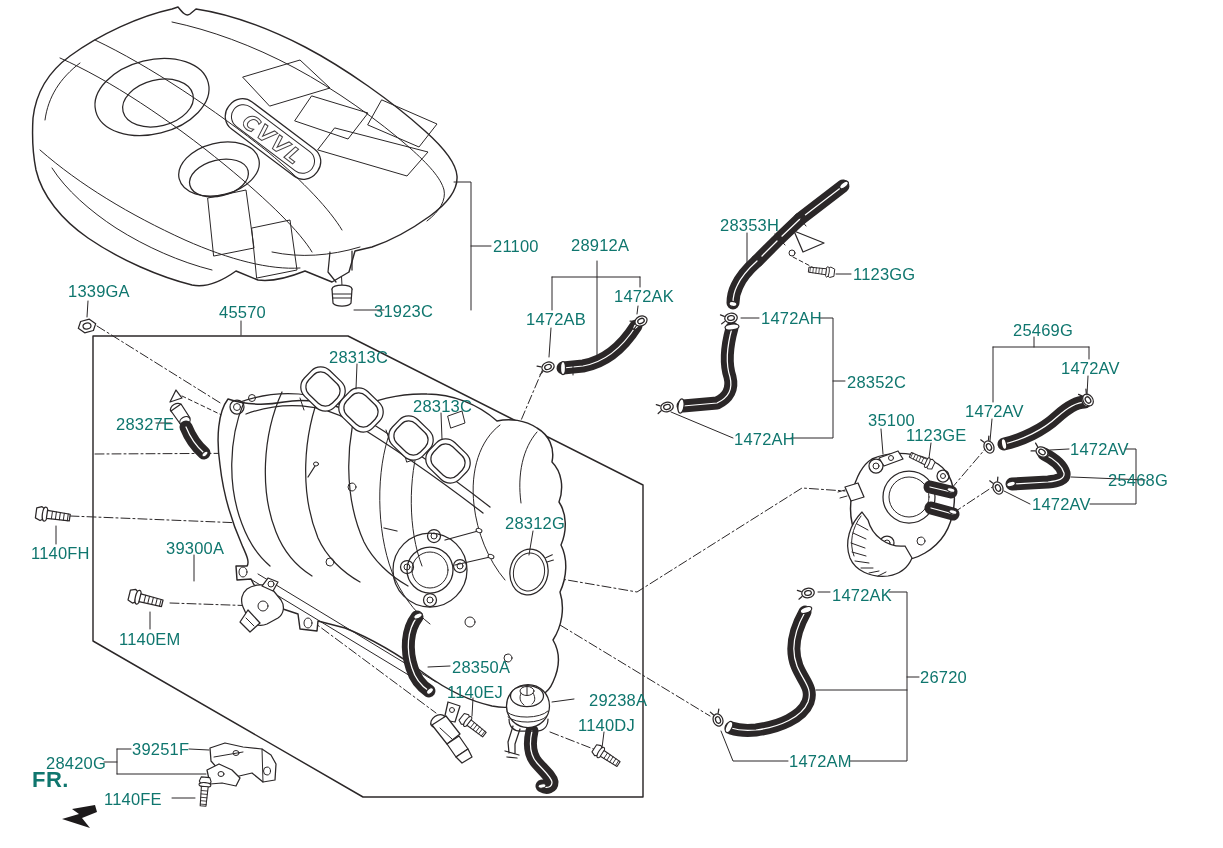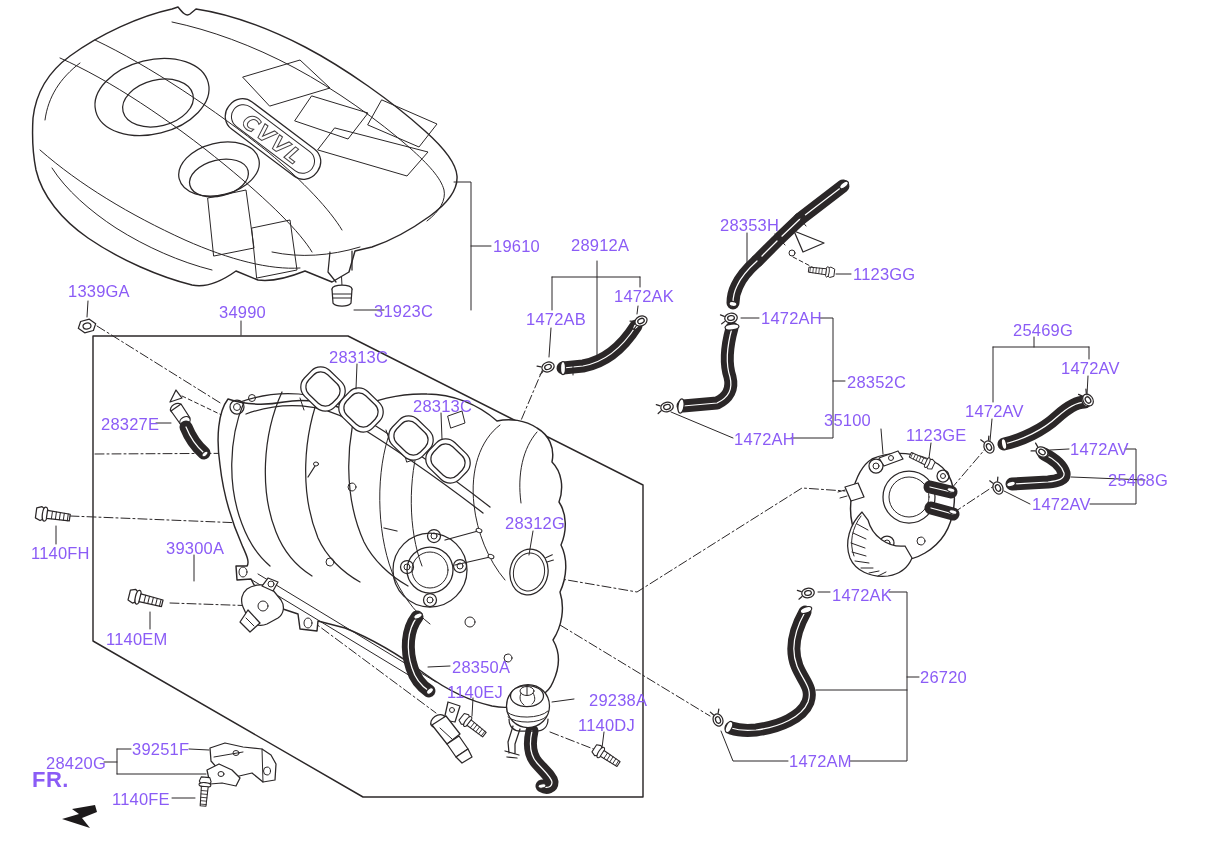--- a/index.html
+++ b/index.html
@@ -6,7 +6,7 @@
   .stage{position:relative;width:1223px;height:848px;background:#fff;overflow:hidden;
          font-family:"Liberation Sans","DejaVu Sans",sans-serif;}
   .stage svg{position:absolute;left:0;top:0;}
-  .lbl{position:absolute;font-size:16.5px;line-height:1.05;color:#8b5cf6;white-space:nowrap;
+  .lbl{position:absolute;font-size:16.5px;line-height:1.05;color:#0f766e;white-space:nowrap;
        letter-spacing:0.2px;}
   .lbl.fr{font-size:22px;font-weight:bold;letter-spacing:0.5px;}
   

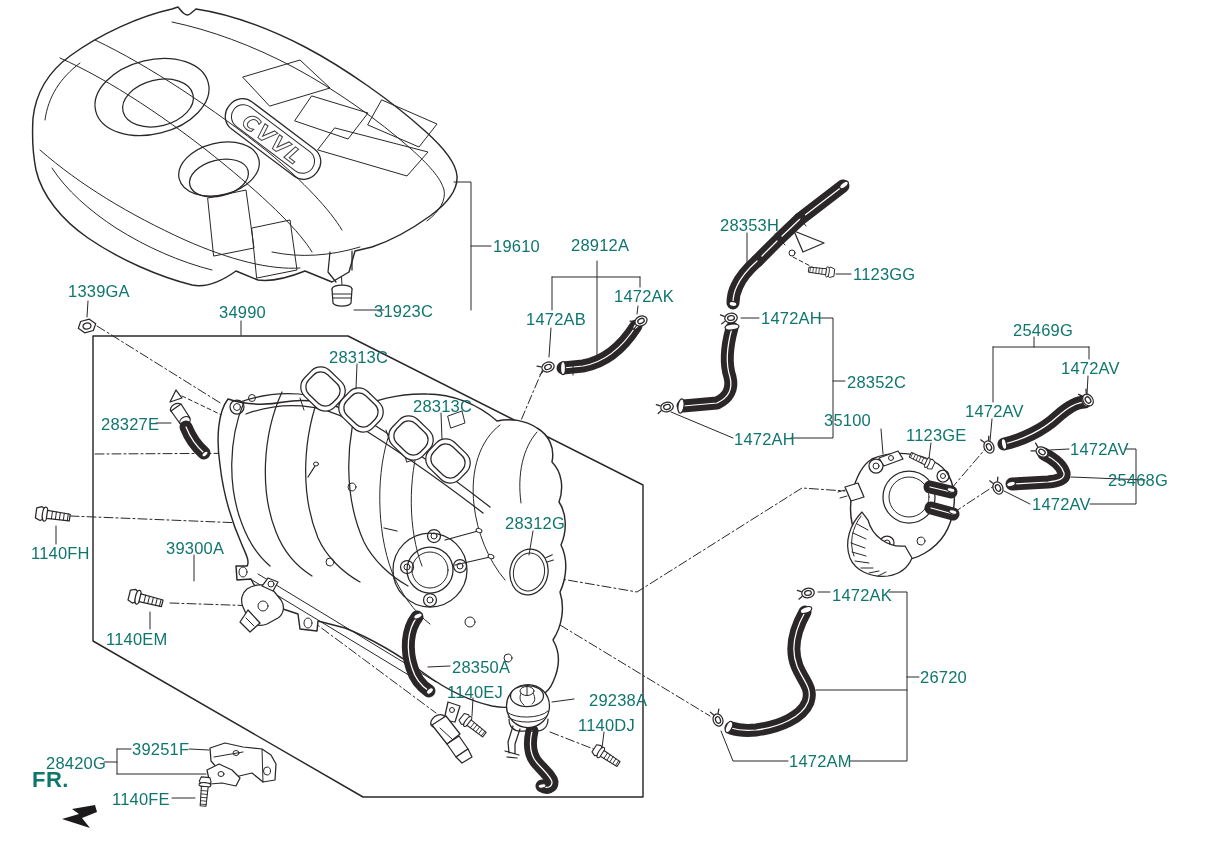--- a/index.html
+++ b/index.html
@@ -363,7 +363,7 @@
 <div class="lbl" style="left:68px;top:283px">1339GA</div>
 <div class="lbl" style="left:219px;top:304px">34990</div>
 <div class="lbl" style="left:374px;top:303px">31923C</div>
-<div class="lbl" style="left:493px;top:238px">19610</div>
+<div class="lbl" style="left:493px;top:238px">21100</div>
 <div class="lbl" style="left:571px;top:237px">28912A</div>
 <div class="lbl" style="left:526px;top:311px">1472AB</div>
 <div class="lbl" style="left:614px;top:288px">1472AK</div>

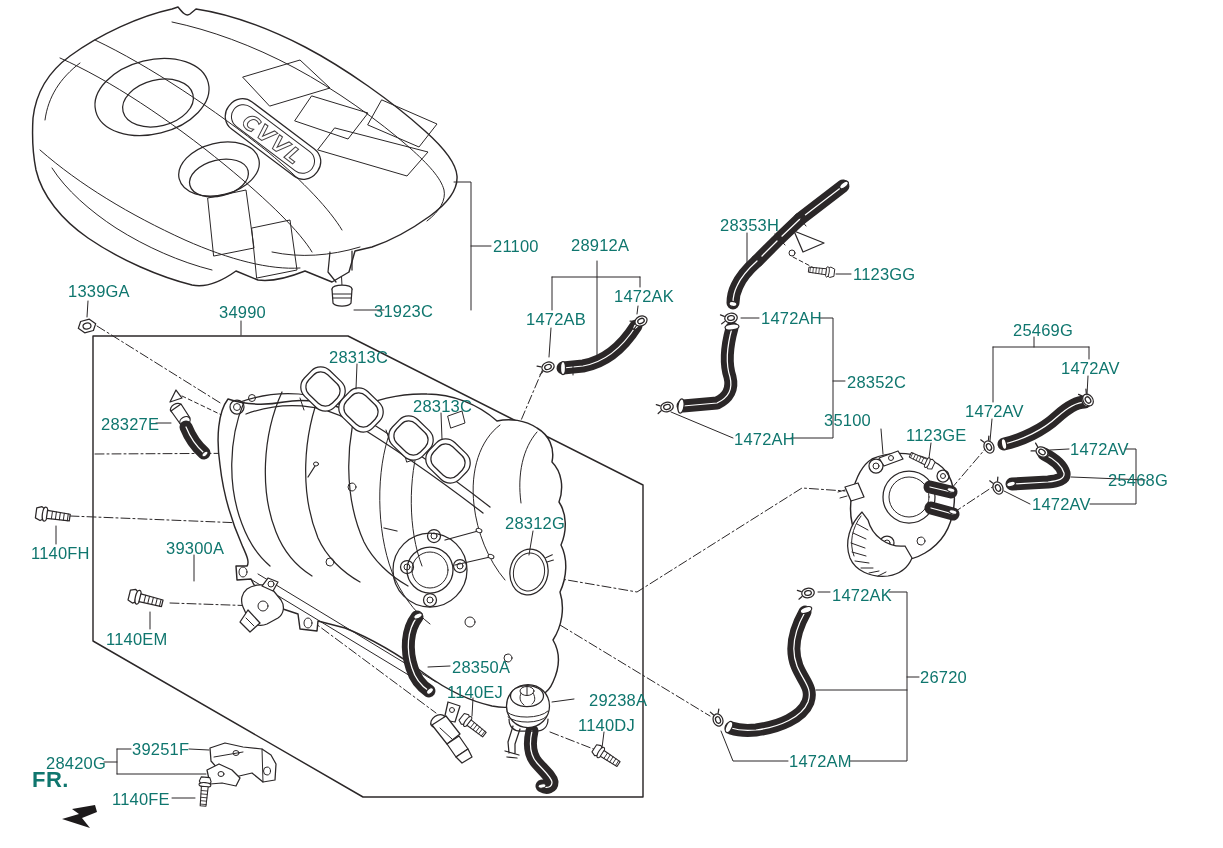--- a/index.html
+++ b/index.html
@@ -361,7 +361,7 @@
 </svg>
 
 <div class="lbl" style="left:68px;top:283px">1339GA</div>
-<div class="lbl" style="left:219px;top:304px">34990</div>
+<div class="lbl" style="left:219px;top:304px">45570</div>
 <div class="lbl" style="left:374px;top:303px">31923C</div>
 <div class="lbl" style="left:493px;top:238px">21100</div>
 <div class="lbl" style="left:571px;top:237px">28912A</div>

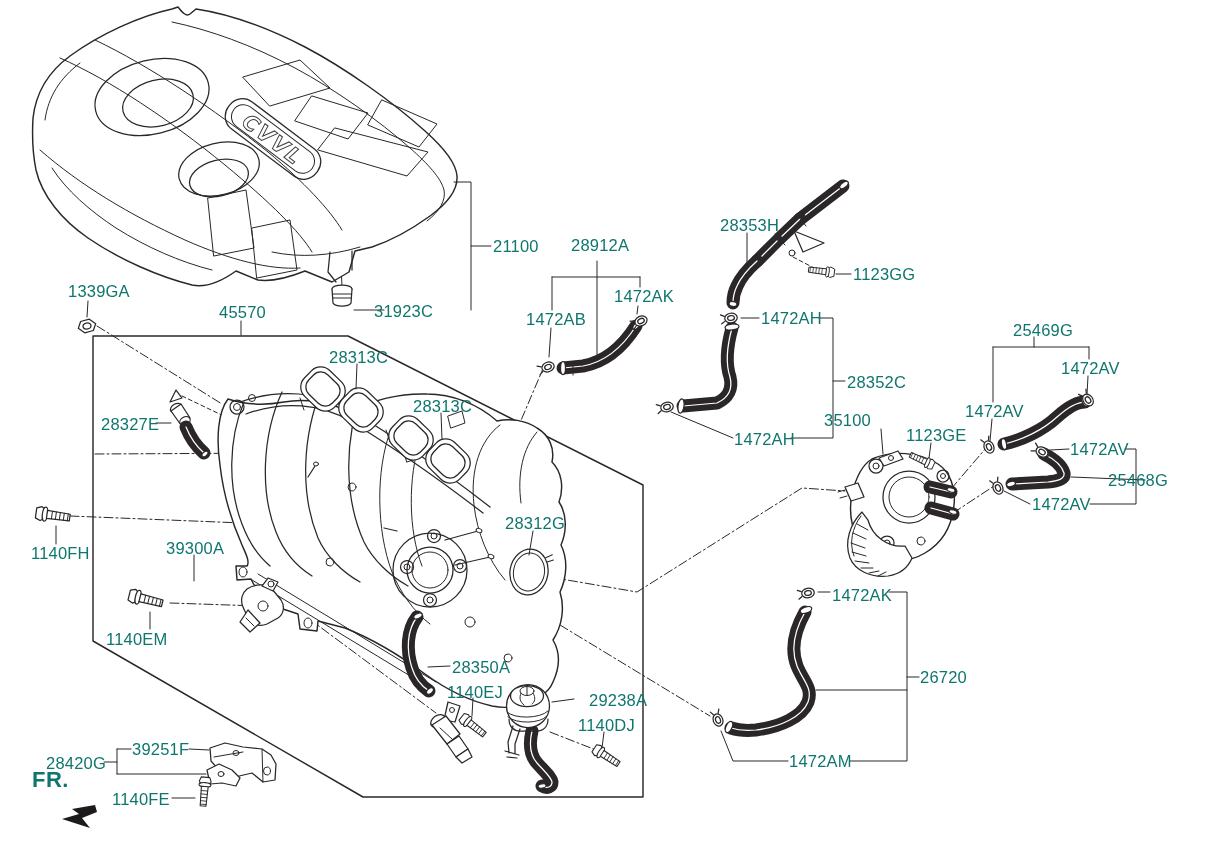--- a/index.html
+++ b/index.html
@@ -382,7 +382,7 @@
 <div class="lbl" style="left:1032px;top:496px">1472AV</div>
 <div class="lbl" style="left:329px;top:349px">28313C</div>
 <div class="lbl" style="left:413px;top:398px">28313C</div>
-<div class="lbl" style="left:101px;top:416px">28327E</div>
+<div class="lbl" style="left:116px;top:416px">28327E</div>
 <div class="lbl" style="left:505px;top:515px">28312G</div>
 <div class="lbl" style="left:31px;top:545px">1140FH</div>
 <div class="lbl" style="left:166px;top:540px">39300A</div>

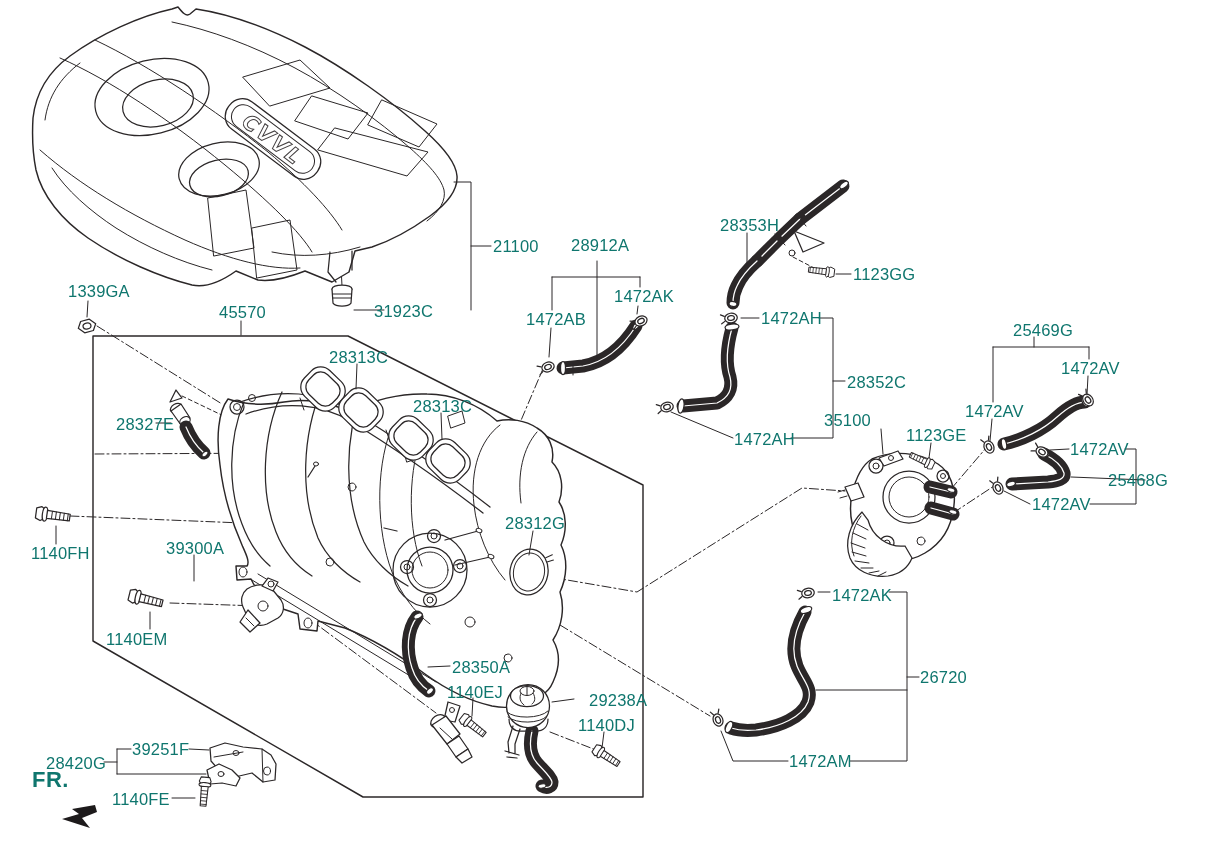--- a/index.html
+++ b/index.html
@@ -375,7 +375,7 @@
 <div class="lbl" style="left:1013px;top:322px">25469G</div>
 <div class="lbl" style="left:1061px;top:360px">1472AV</div>
 <div class="lbl" style="left:965px;top:403px">1472AV</div>
-<div class="lbl" style="left:824px;top:412px">35100</div>
+<div class="lbl" style="left:868px;top:412px">35100</div>
 <div class="lbl" style="left:906px;top:427px">1123GE</div>
 <div class="lbl" style="left:1070px;top:441px">1472AV</div>
 <div class="lbl" style="left:1108px;top:472px">25468G</div>

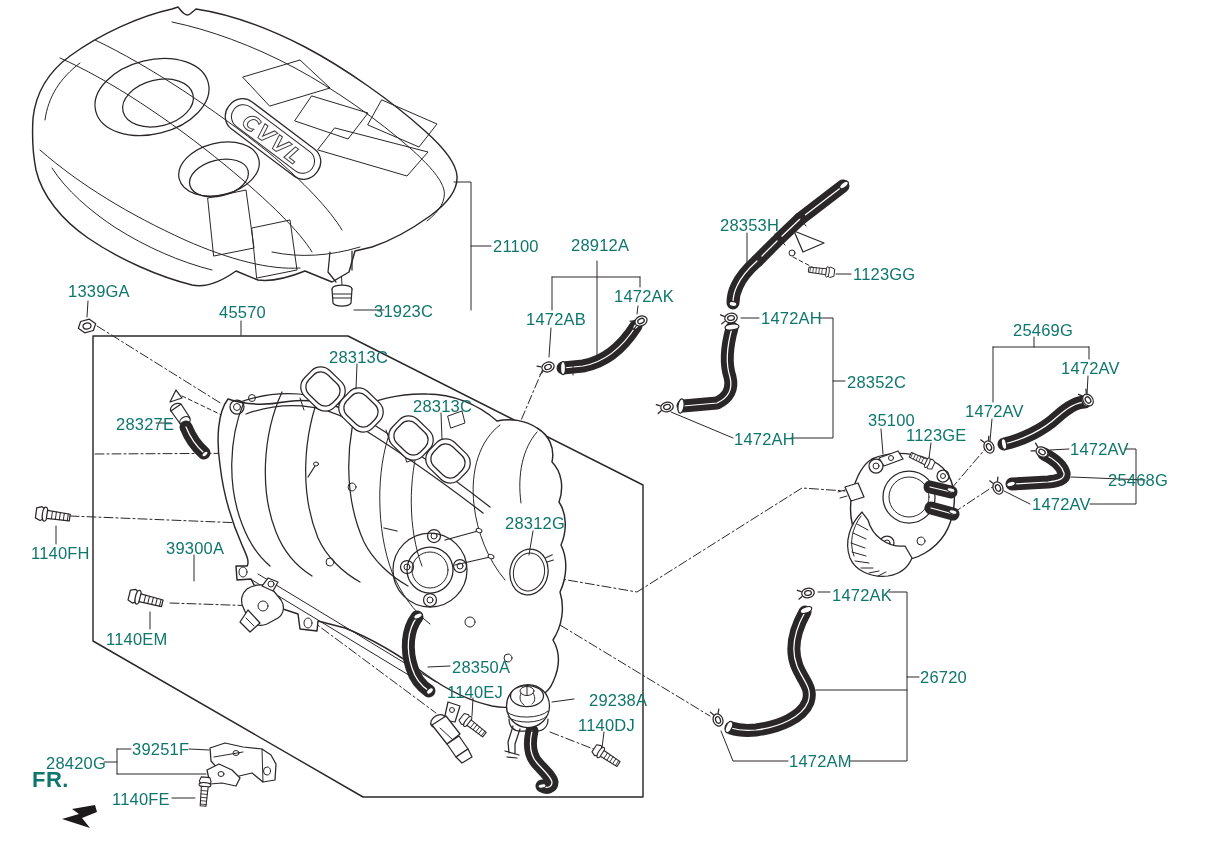--- a/index.html
+++ b/index.html
@@ -386,7 +386,7 @@
 <div class="lbl" style="left:505px;top:515px">28312G</div>
 <div class="lbl" style="left:31px;top:545px">1140FH</div>
 <div class="lbl" style="left:166px;top:540px">39300A</div>
-<div class="lbl" style="left:106px;top:631px">1140EM</div>
+<div class="lbl" style="left:119px;top:631px">1140EM</div>
 <div class="lbl" style="left:452px;top:659px">28350A</div>
 <div class="lbl" style="left:447px;top:684px">1140EJ</div>
 <div class="lbl" style="left:589px;top:692px">29238A</div>

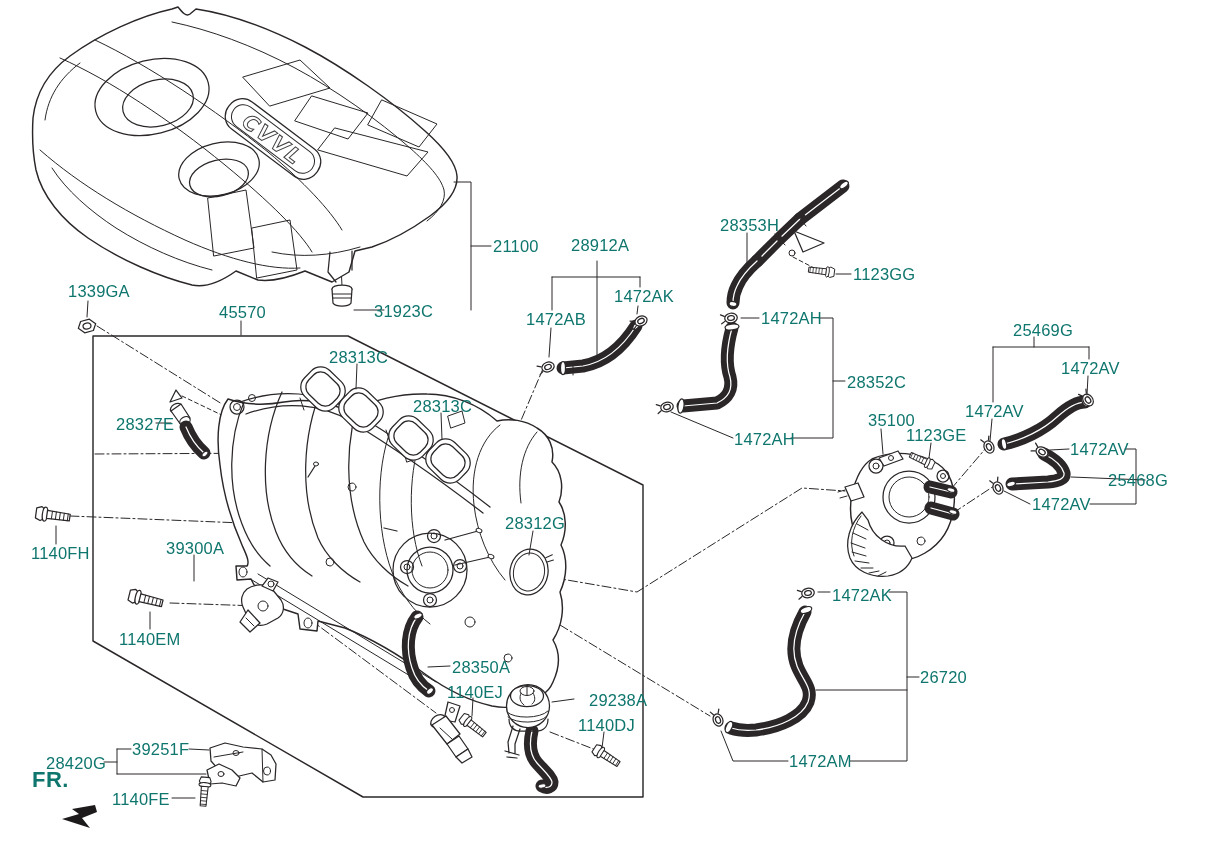--- a/index.html
+++ b/index.html
@@ -396,7 +396,7 @@
 <div class="lbl" style="left:789px;top:753px">1472AM</div>
 <div class="lbl" style="left:132px;top:741px">39251F</div>
 <div class="lbl" style="left:46px;top:755px">28420G</div>
-<div class="lbl" style="left:112px;top:791px">1140FE</div>
+<div class="lbl" style="left:104px;top:791px">1140FE</div>
 <div class="lbl fr" style="left:32px;top:768px">FR.</div>
 
 </div>

